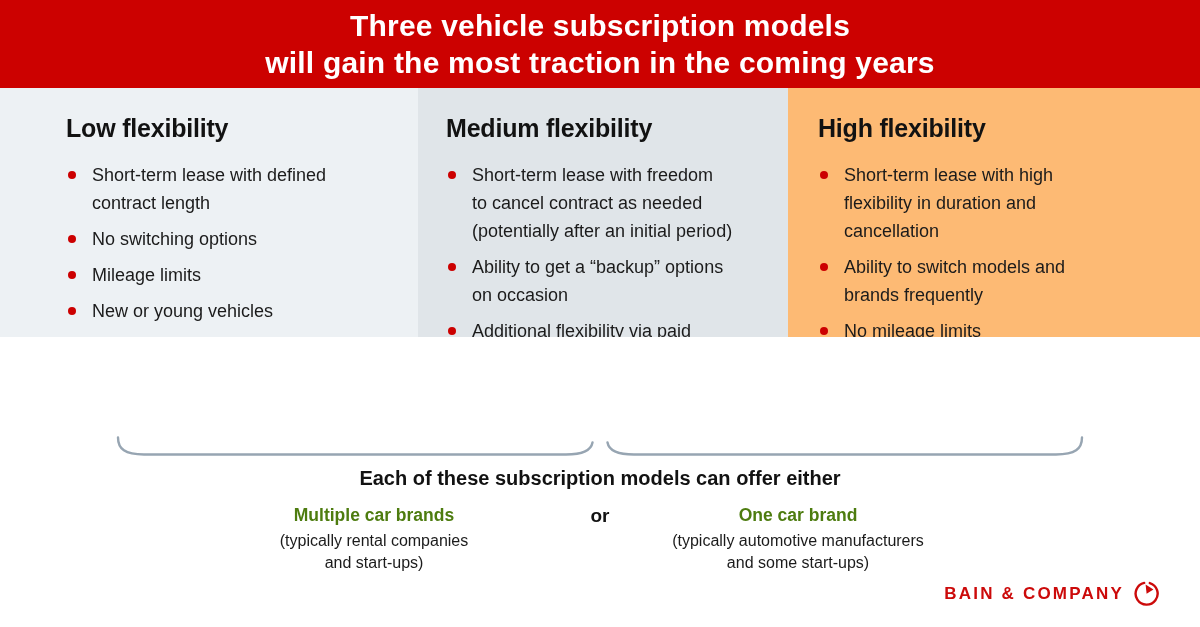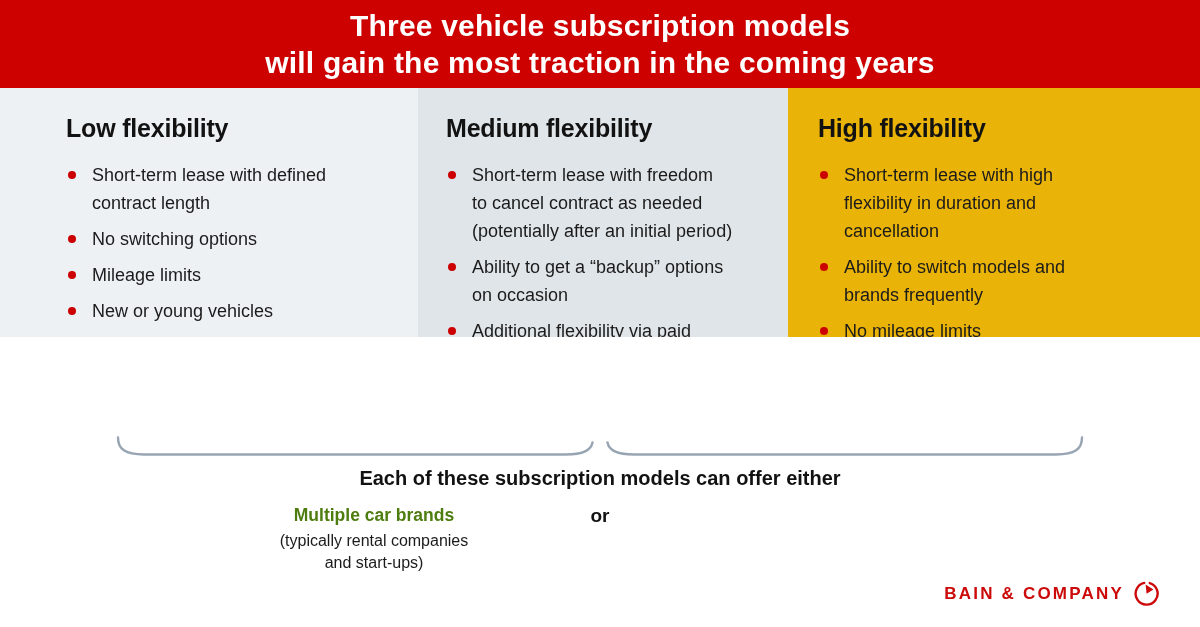--- a/index.html
+++ b/index.html
@@ -27,7 +27,7 @@
   .col { position: relative; height: 100%; z-index: 1; }
   .col-low    { width: 418px; background: #EDF1F4; padding: 25px 20px 0 66px; }
   .col-medium { width: 370px; background: #E0E5E9; padding: 25px 16px 0 28px; }
-  .col-high   { width: 412px; background: #eab308; padding: 25px 16px 0 30px; }
+  .col-high   { width: 412px; background: #fdba74; padding: 25px 16px 0 30px; }
 
   .col h2 {
     font-size: 25px; font-weight: 700; color: #121212;

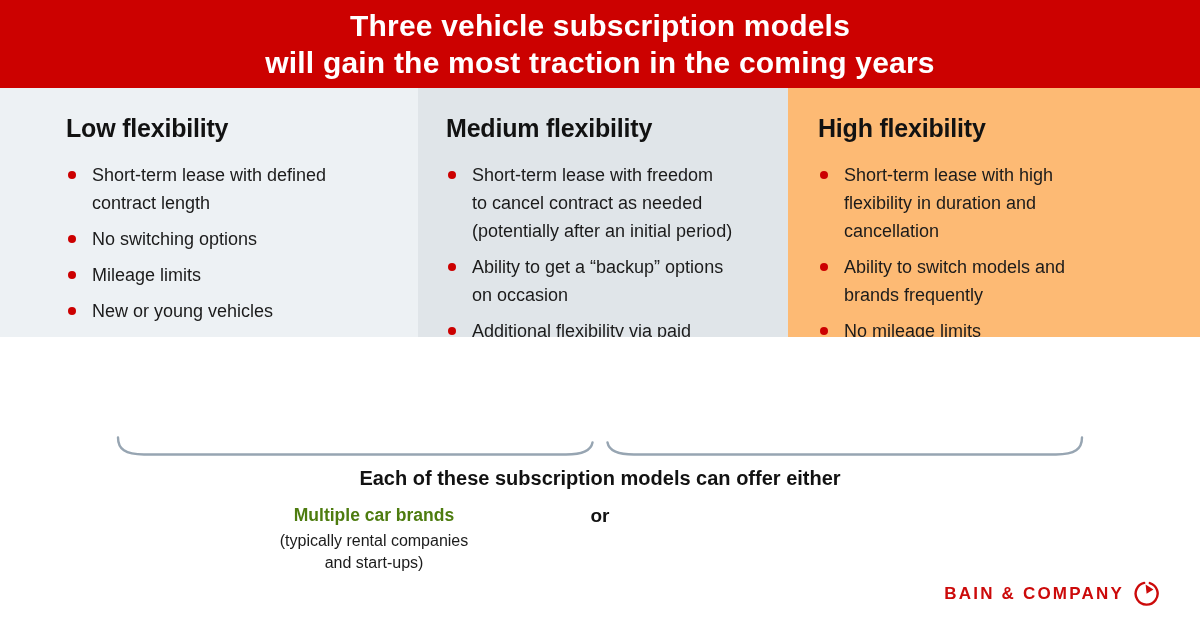--- a/index.html
+++ b/index.html
@@ -164,6 +164,11 @@
 
   <div class="or-label">or</div>
 
+  <div class="option option-right">
+    <div class="opt-title">One car brand</div>
+    <div class="opt-sub">(typically automotive manufacturers
+and some start-ups)</div>
+  </div>
 
   <div class="brand">
     <span class="brand-text">BAIN &amp; COMPANY</span>

